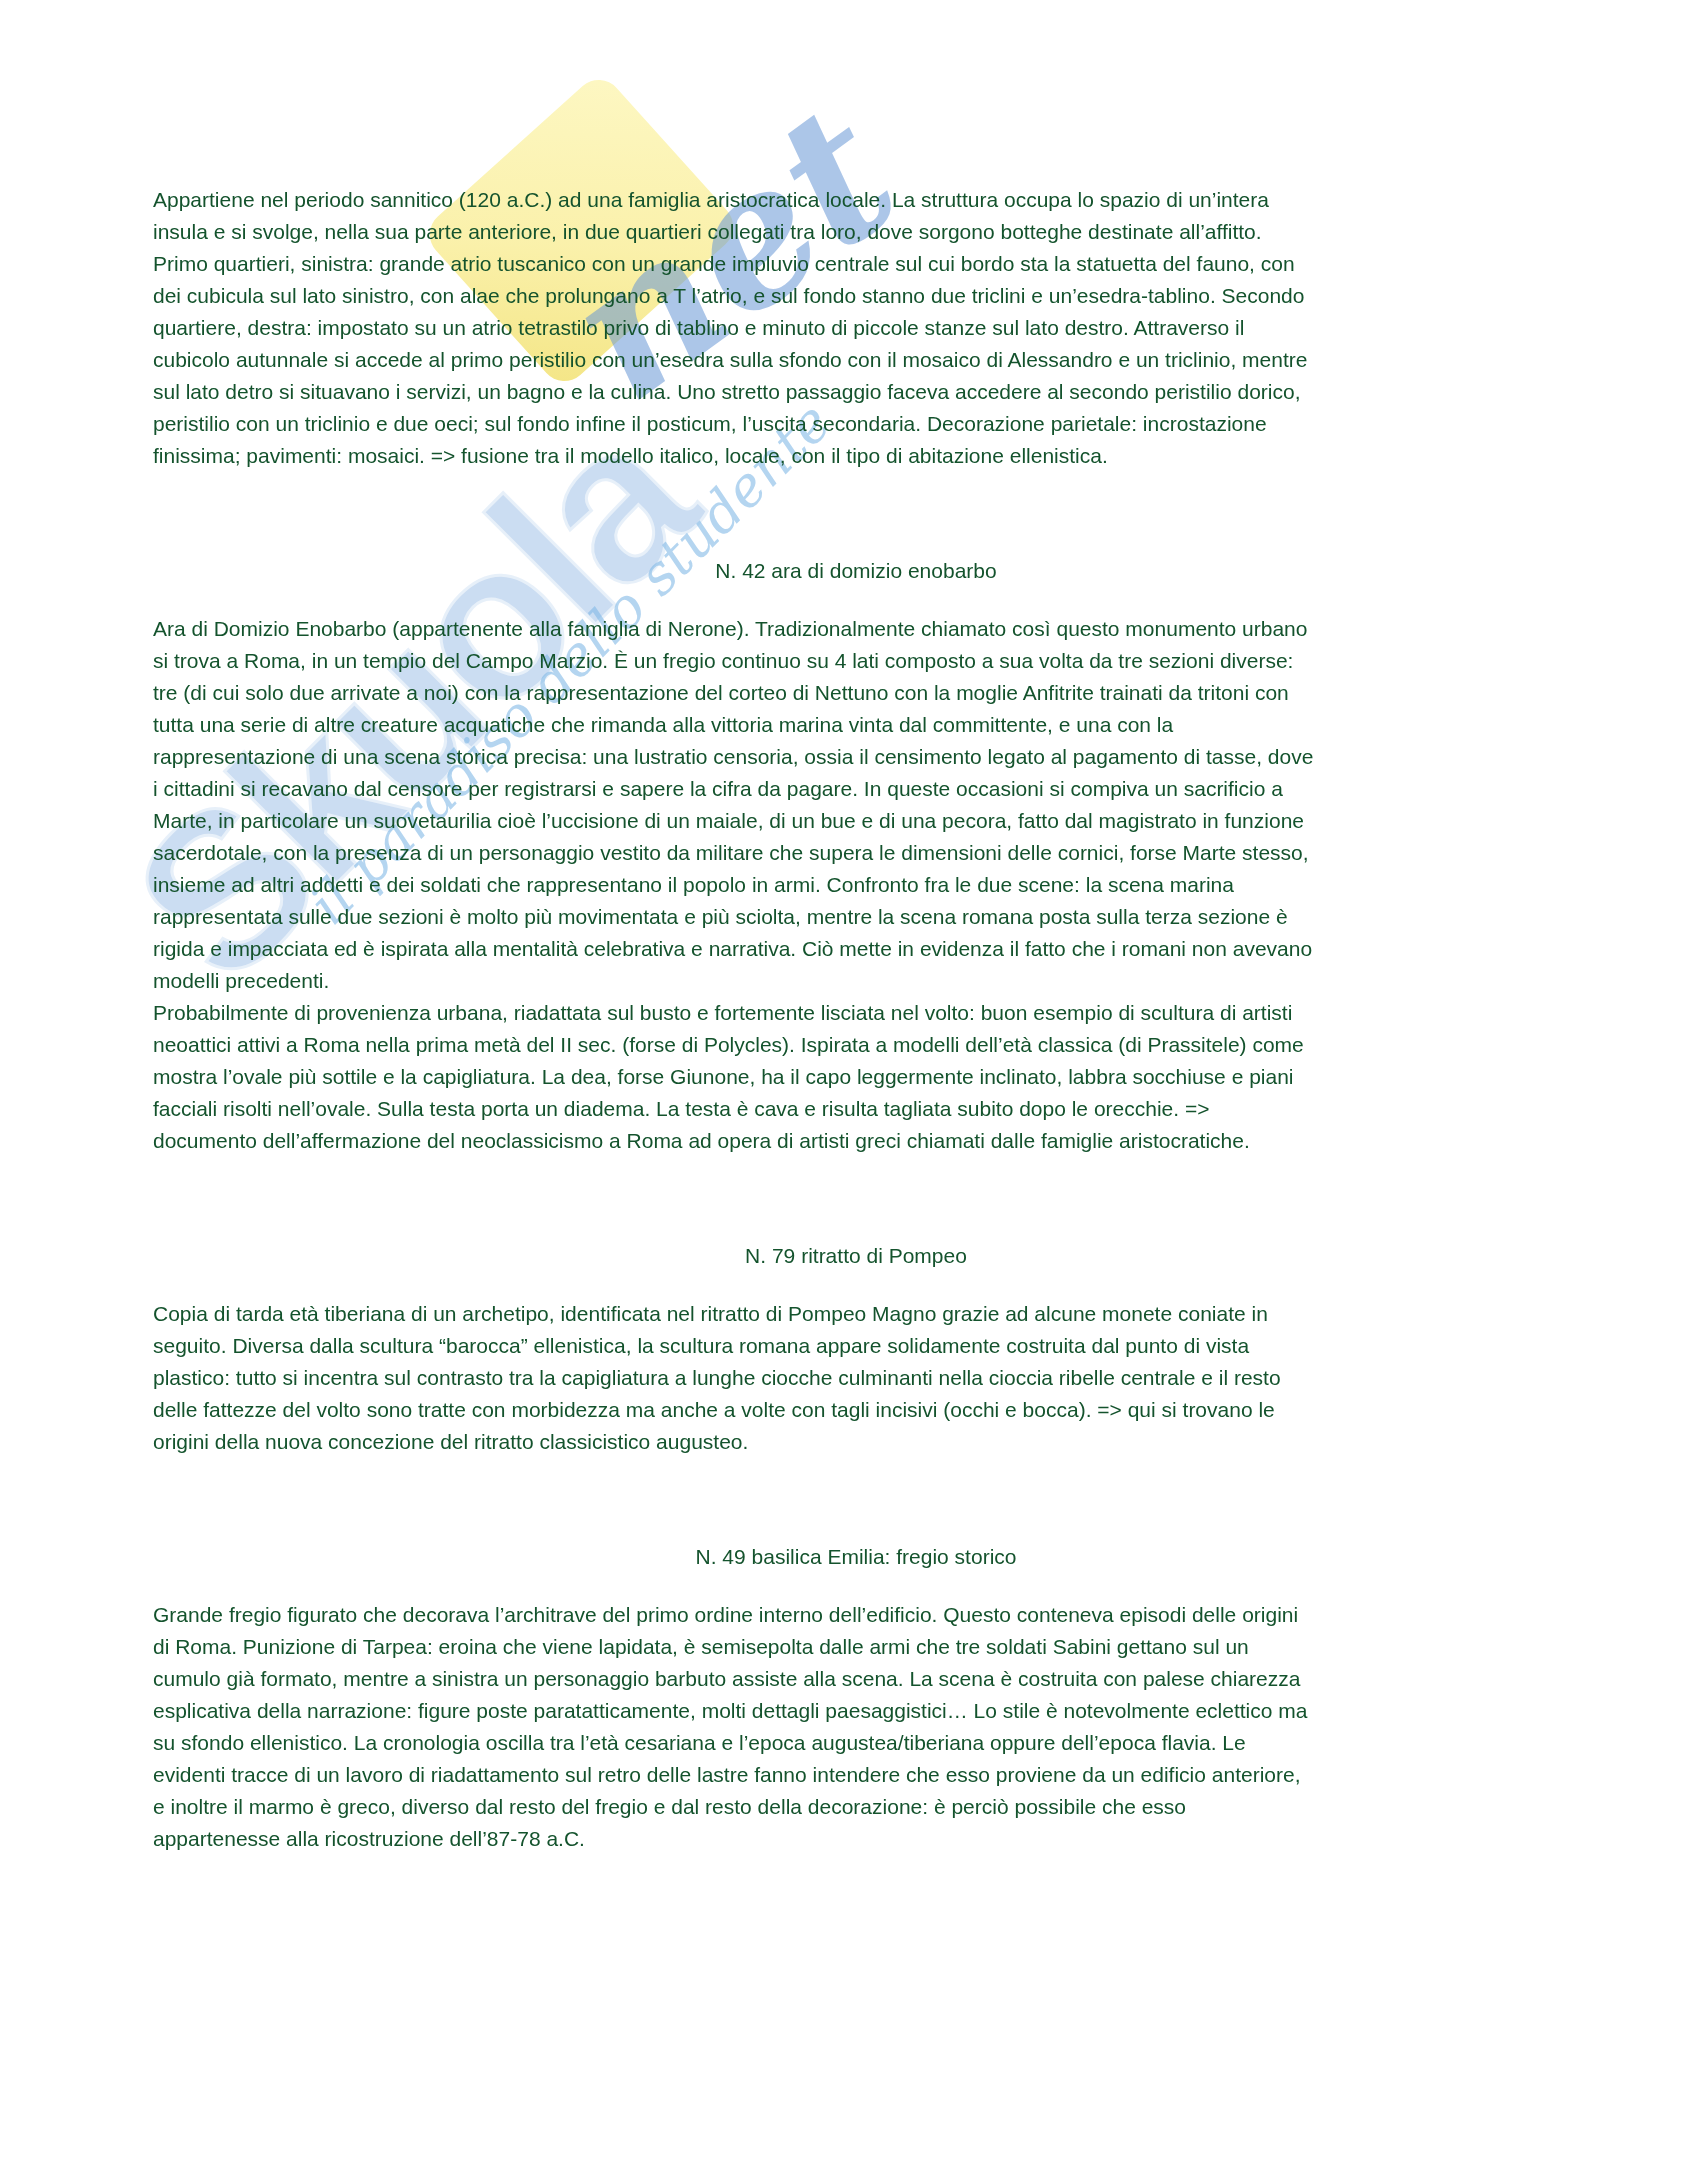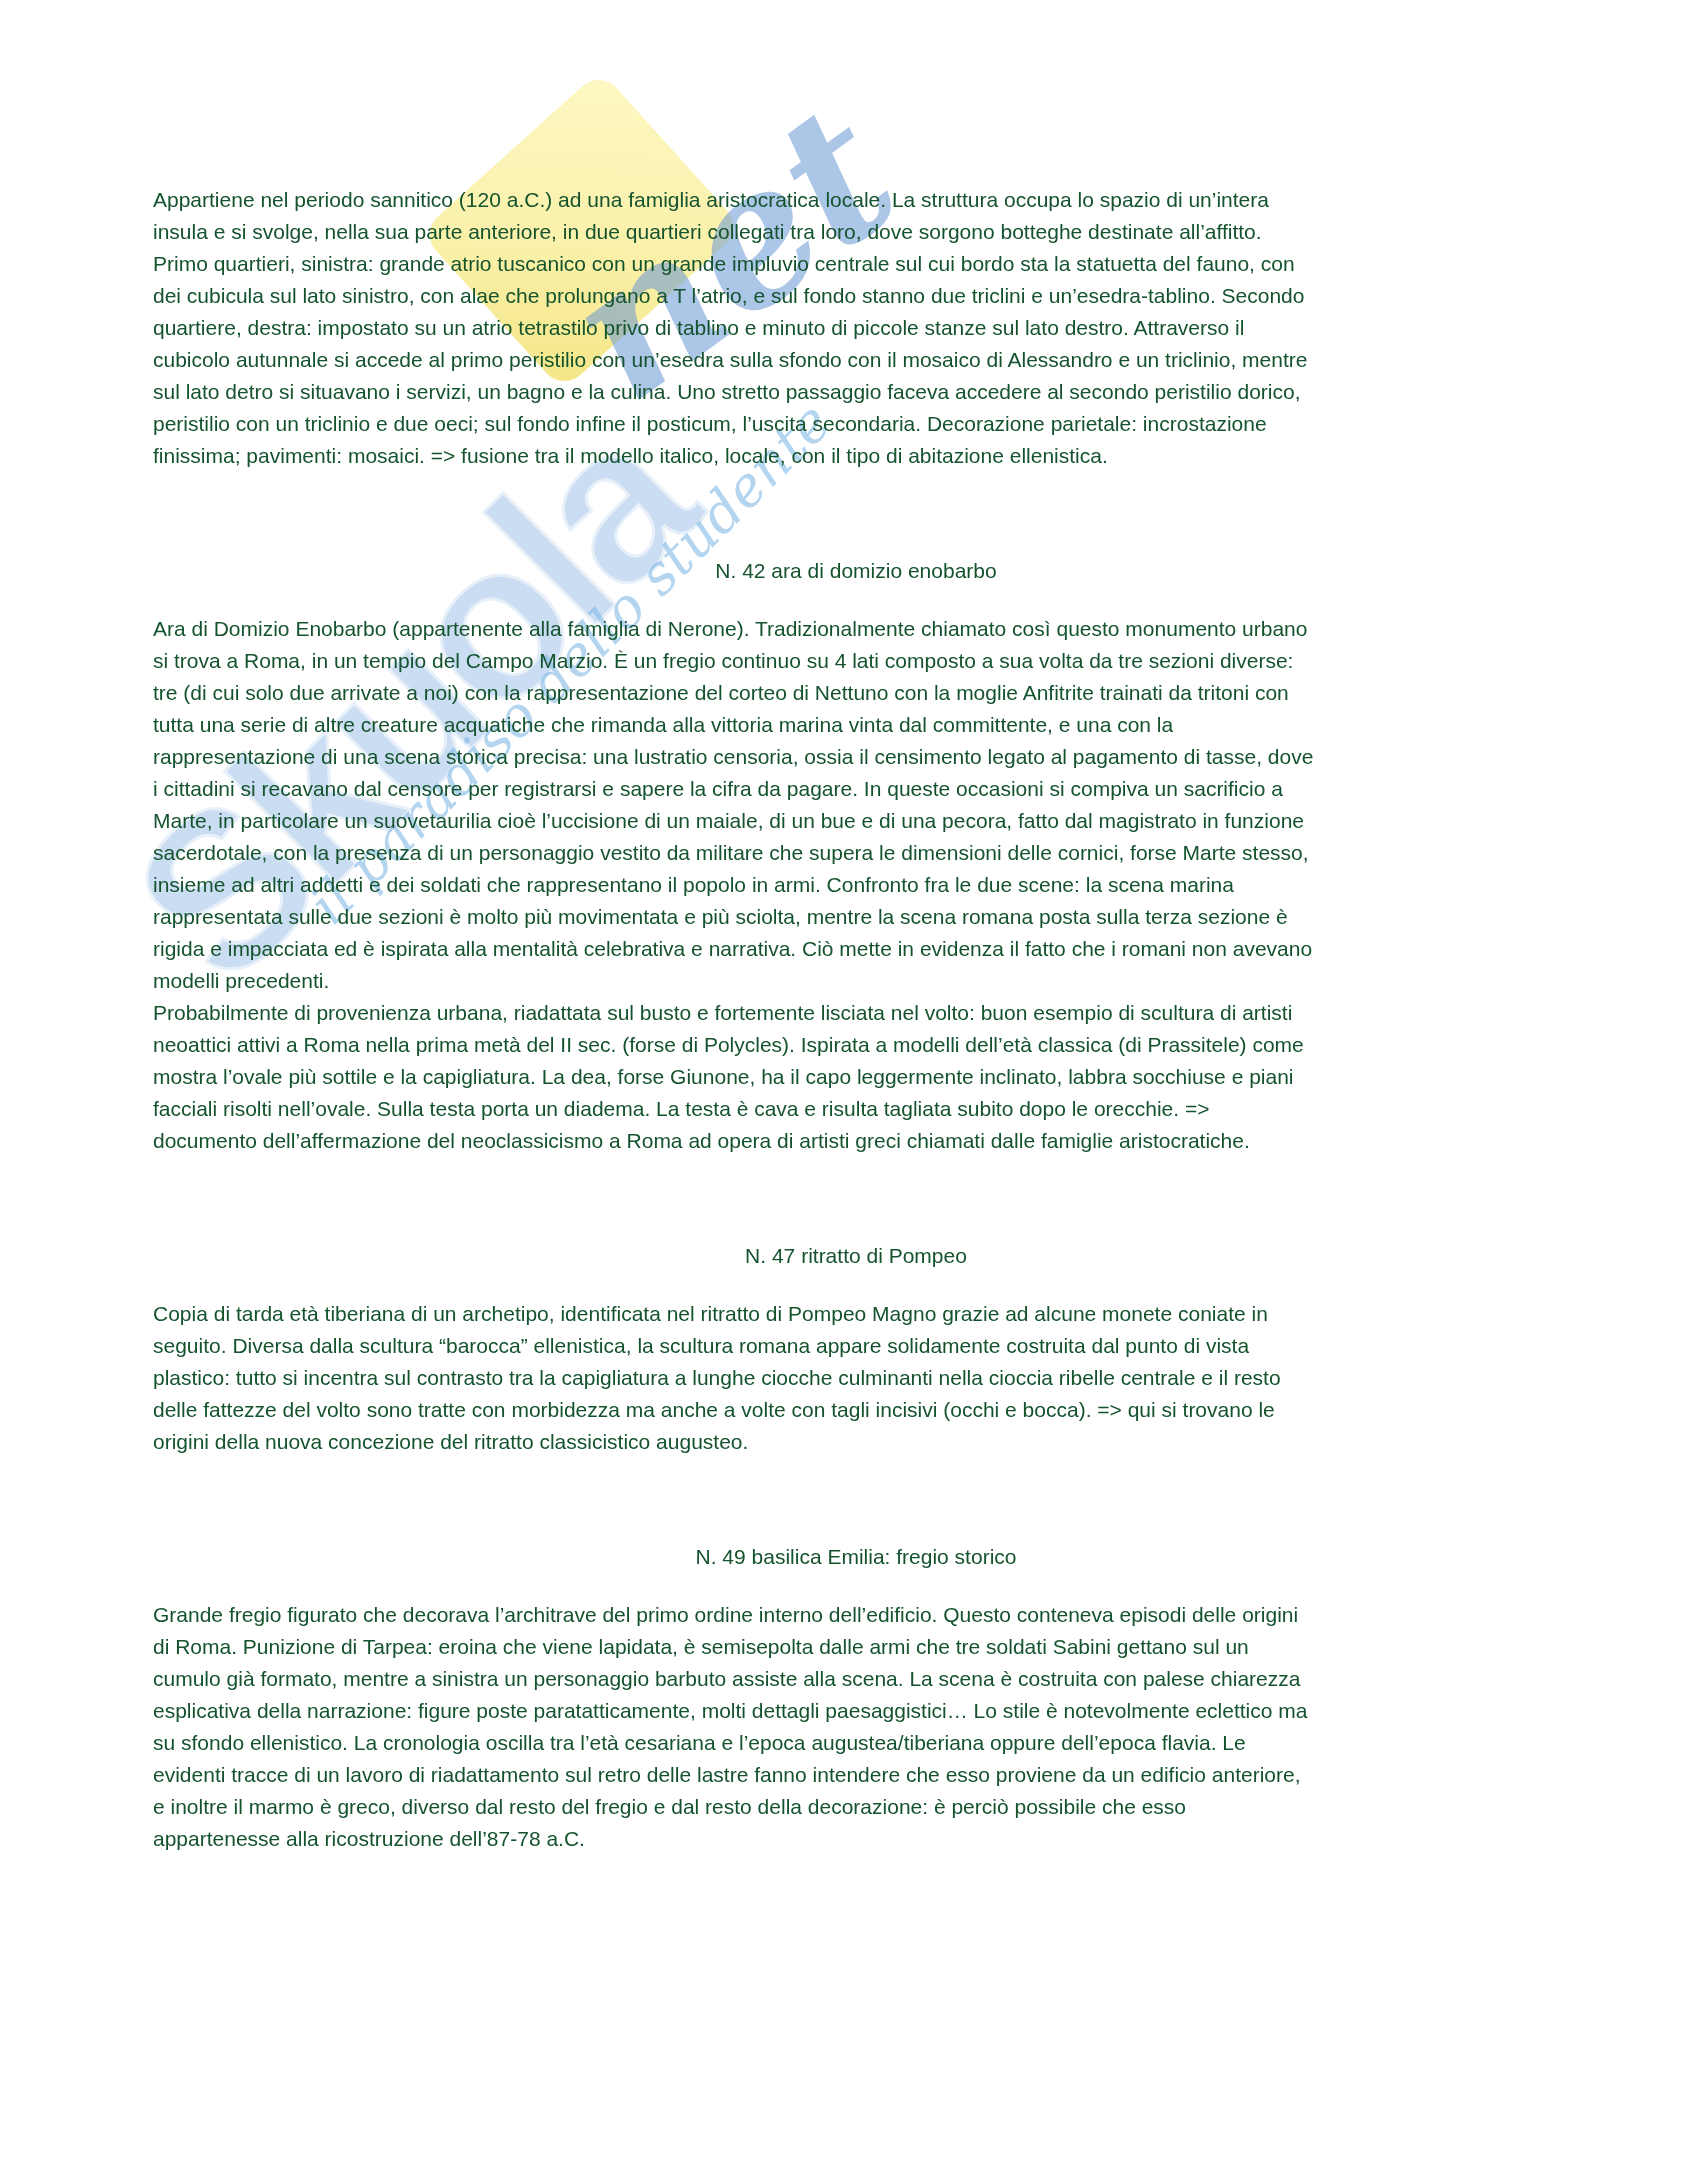--- a/index.html
+++ b/index.html
@@ -141,7 +141,7 @@
     </section>
 
     <section>
-      <h2 class="heading">N. 47 ritratto di Pompeo</h2>
+      <h2 class="heading">N. 79 ritratto di Pompeo</h2>
       <p class="para">Copia di tarda età tiberiana di un archetipo, identificata nel ritratto di Pompeo Magno grazie ad alcune monete coniate in
 seguito. Diversa dalla scultura “barocca” ellenistica, la scultura romana appare solidamente costruita dal punto di vista
 plastico: tutto si incentra sul contrasto tra la capigliatura a lunghe ciocche culminanti nella cioccia ribelle centrale e il resto

